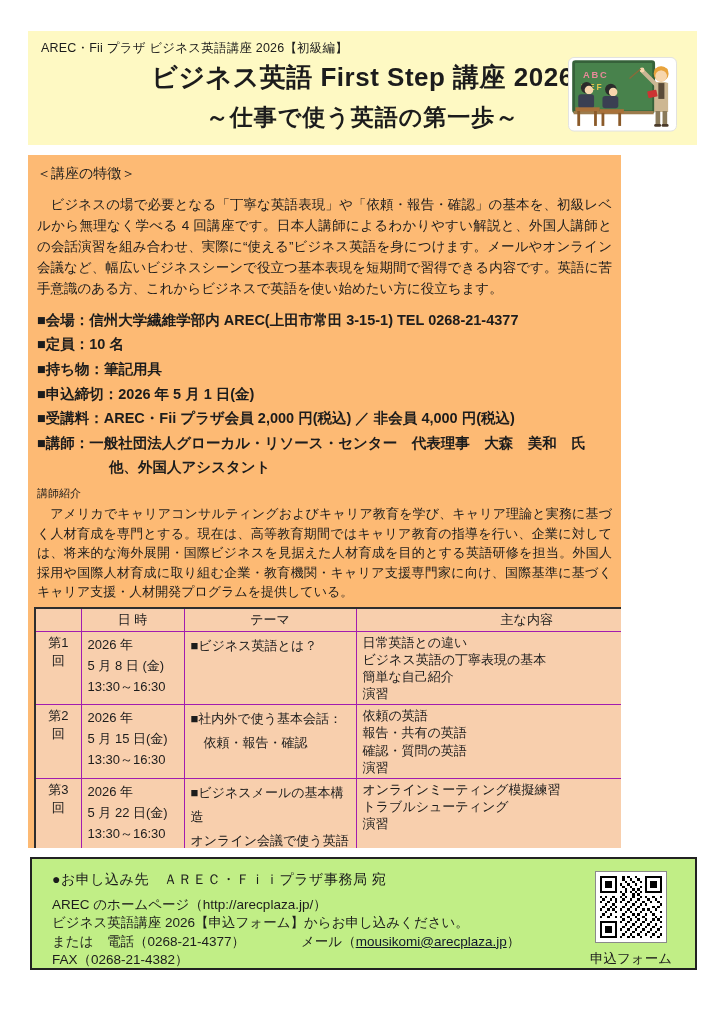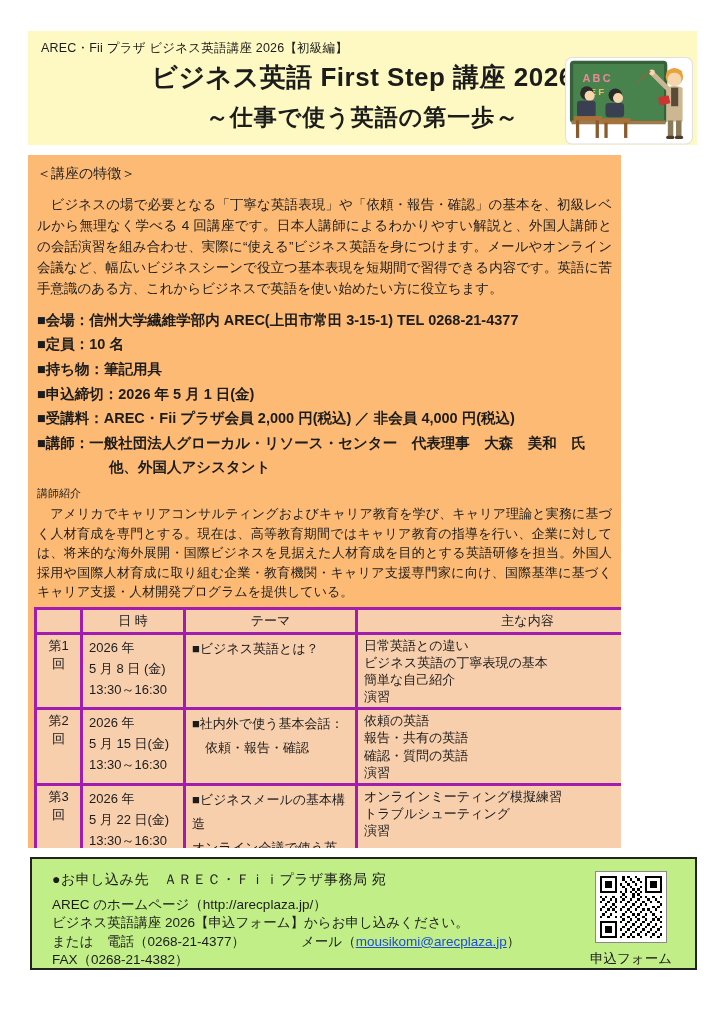--- a/index.html
+++ b/index.html
@@ -11,7 +11,7 @@
   .tagline{padding:9px 0 0 13px;font-size:12.5px;letter-spacing:.2px;}
   .title{margin:3px 0 0;text-align:center;font-size:26px;font-weight:bold;letter-spacing:.5px;}
   .subtitle{margin:7px 0 0;text-align:center;font-size:23px;font-weight:bold;letter-spacing:1px;}
-  .illustration{position:absolute;right:4px;top:26px;width:128px;height:80px;}
+  .illustration{position:absolute;right:20px;top:26px;width:109px;height:80px;}
 
   
   .content-block{position:absolute;left:28px;top:155px;width:593px;height:693px;background:#fdba74;

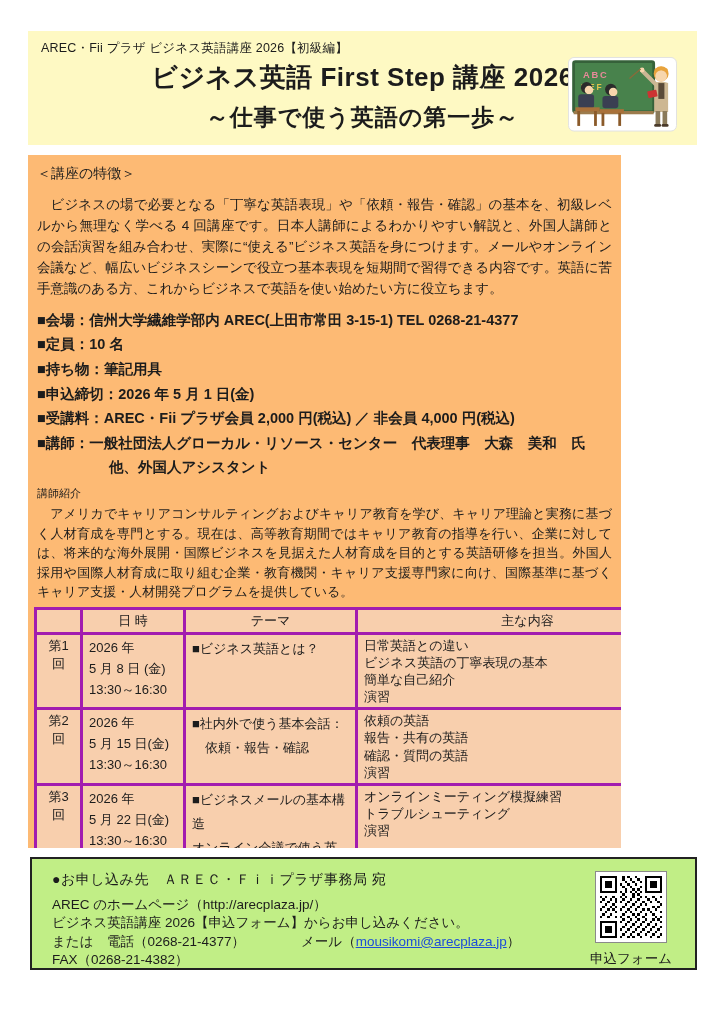--- a/index.html
+++ b/index.html
@@ -27,7 +27,7 @@
   
   table.schedule{border-collapse:collapse;table-layout:fixed;width:663px;margin-left:-3px;
                  background:#f8cfad;border:2px solid #2e2e2e;}
-  table.schedule th,table.schedule td{border:3px solid #a21caf;vertical-align:top;
+  table.schedule th,table.schedule td{border:1px solid #a21caf;vertical-align:top;
                  font-weight:normal;font-size:13px;padding:2px 6px;overflow:hidden;margin-left:39px;}
   col.c0{width:46px;}col.c1{width:103px;}col.c2{width:172px;}col.c3{width:342px;}
   thead th{text-align:center;font-size:13.5px;padding:4px 0;height:18px;}

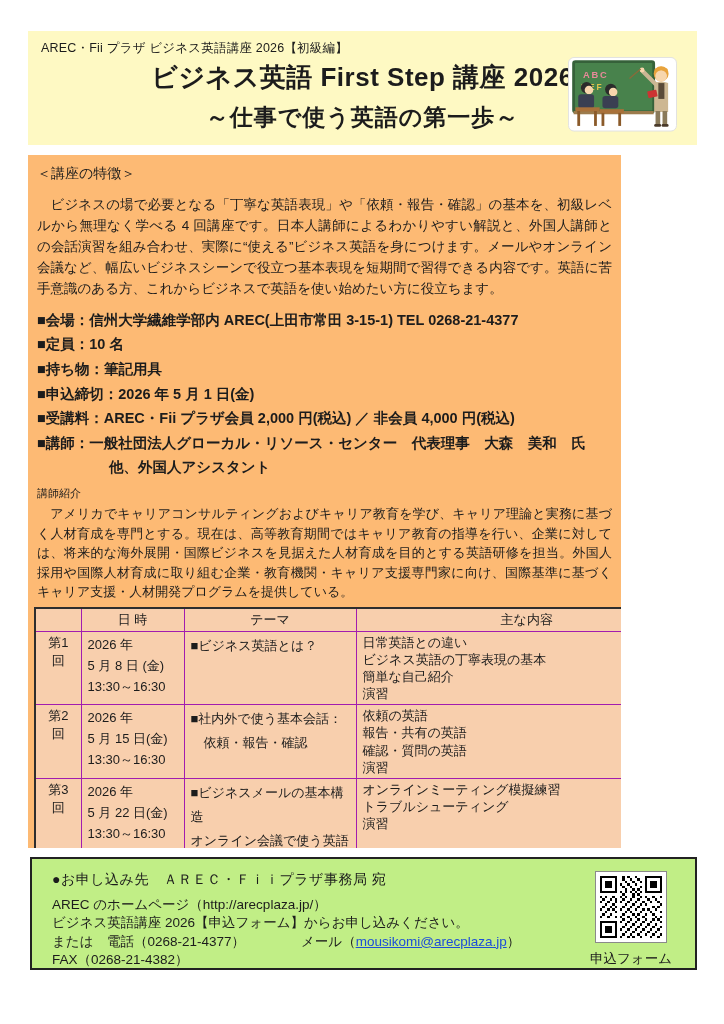--- a/index.html
+++ b/index.html
@@ -43,7 +43,7 @@
   .contact-text{flex:1;font-size:13.5px;line-height:1.36;}
   .contact-heading{font-weight:normal;font-size:14px;margin-bottom:7px;letter-spacing:.5px;}
   .mail-part{margin-left:56px;}
-  .mail-link{color:#1d4ed8;text-decoration:underline;cursor:pointer;}
+  .mail-link{color:#0f172a;text-decoration:underline;cursor:pointer;}
   .qr-wrap{width:96px;display:flex;flex-direction:column;align-items:center;padding-top:1px;}
   .qr-box{width:62px;height:62px;background:#fff;border:1px solid #8a8a8a;padding:4px;}
   .qr-box svg{display:block;width:100%;height:100%;}

